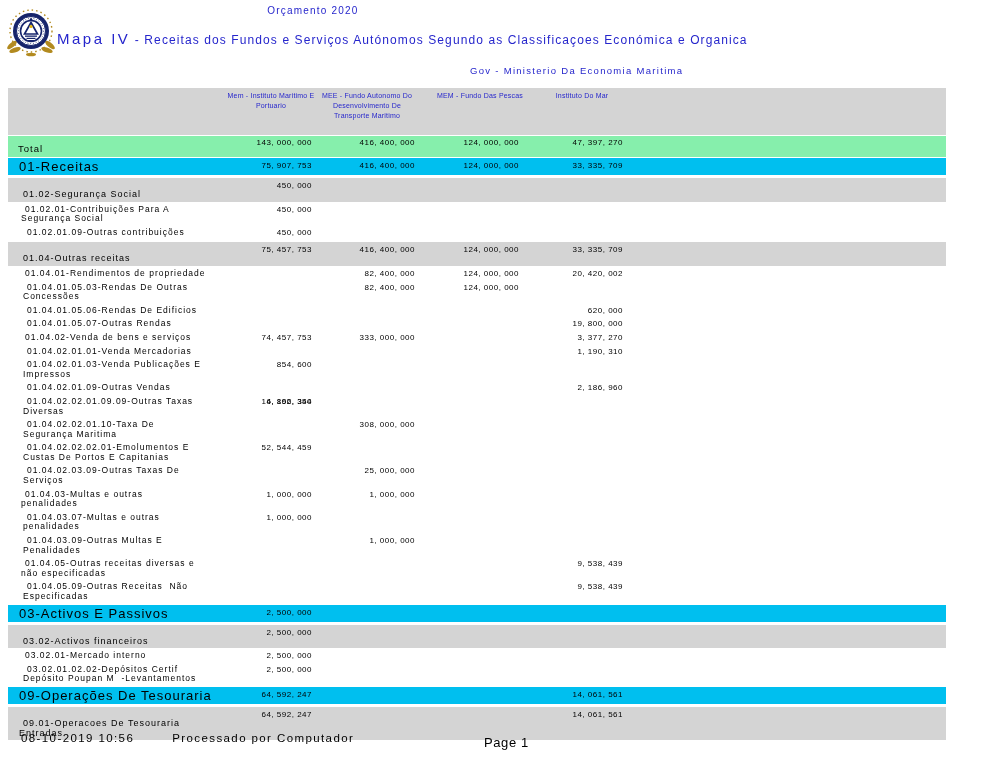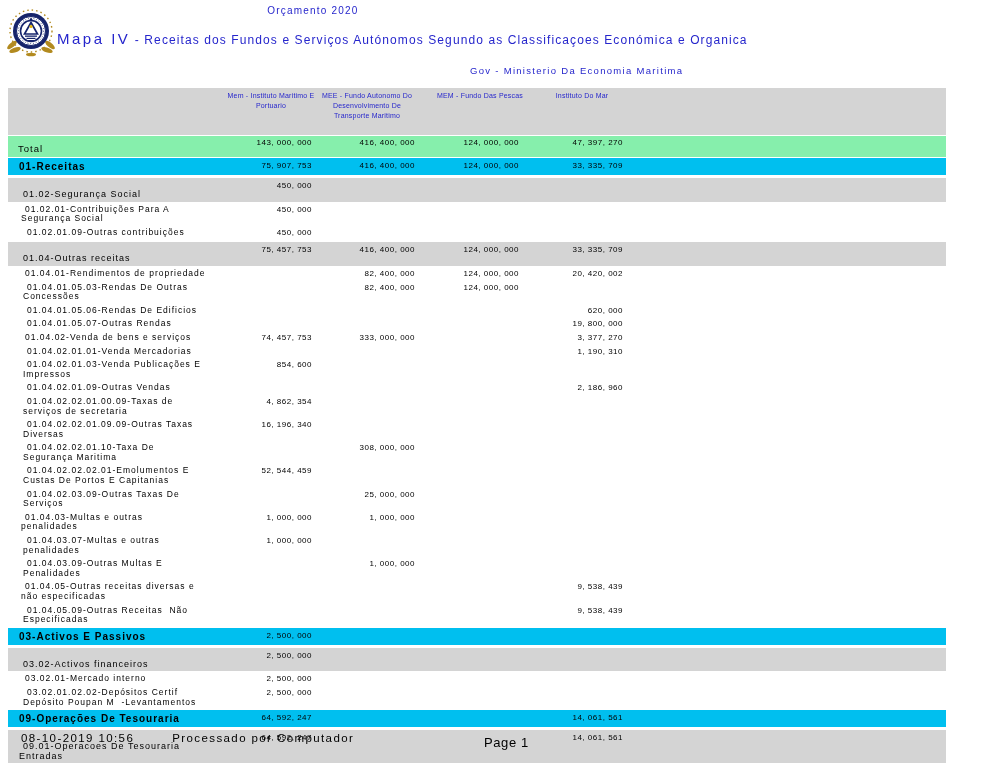--- a/index.html
+++ b/index.html
@@ -33,7 +33,7 @@
   .total{background:#86efac;height:21px;margin-top:1px;}
   .total .rlabel{padding-top:8px;font-size:9.5px;}
   .l1{background:#00bfef;height:17px;margin-top:1px;}
-  .l1 .rlabel{padding-top:4px;font-size:10px;font-weight:bold;}
+  .l1 .rlabel{padding-top:4px;font-size:13px;}
   .l1 .val{top:3px;}
   .l2{background:#d4d4d4;min-height:17px;margin-top:3px;margin-bottom:1px;}
   .l2 .rlabel{padding-top:12px;font-size:9px;}

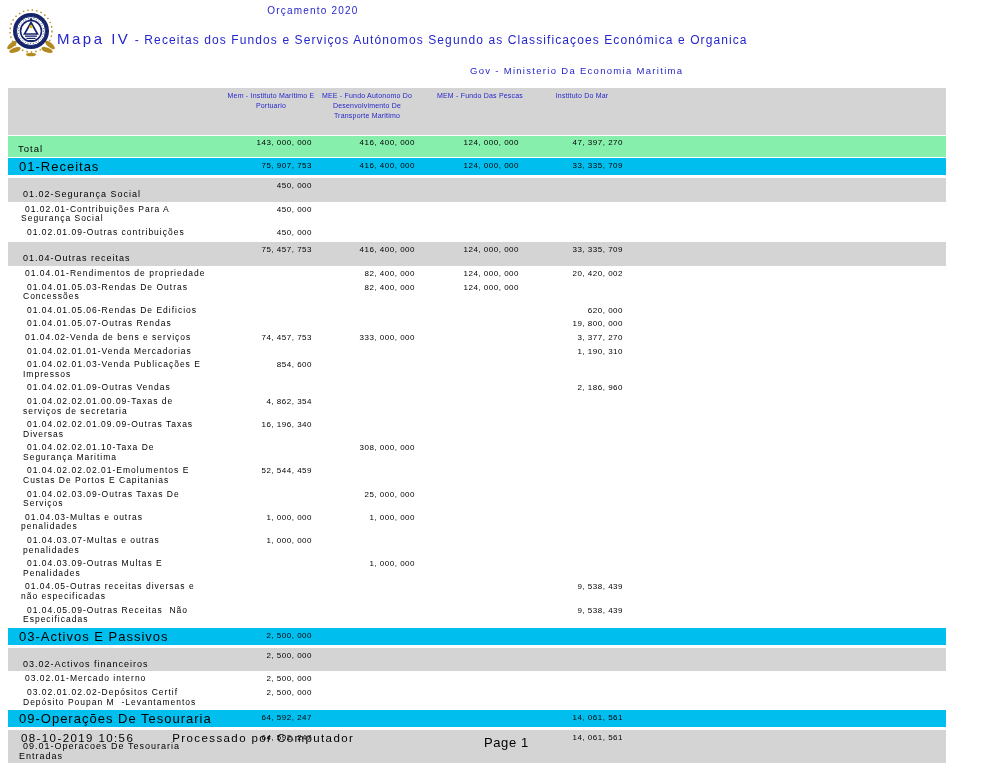--- a/index.html
+++ b/index.html
@@ -174,8 +174,6 @@
           <div class="val v3">2, 186, 960</div>
         </div>
         <div class="row detail ind4">
-          <div class="rlabel">01.04.02.02.01.00.09-Taxas de
-serviços de secretaria</div>
           <div class="val v0">4, 862, 354</div>
         </div>
         <div class="row detail ind4">

